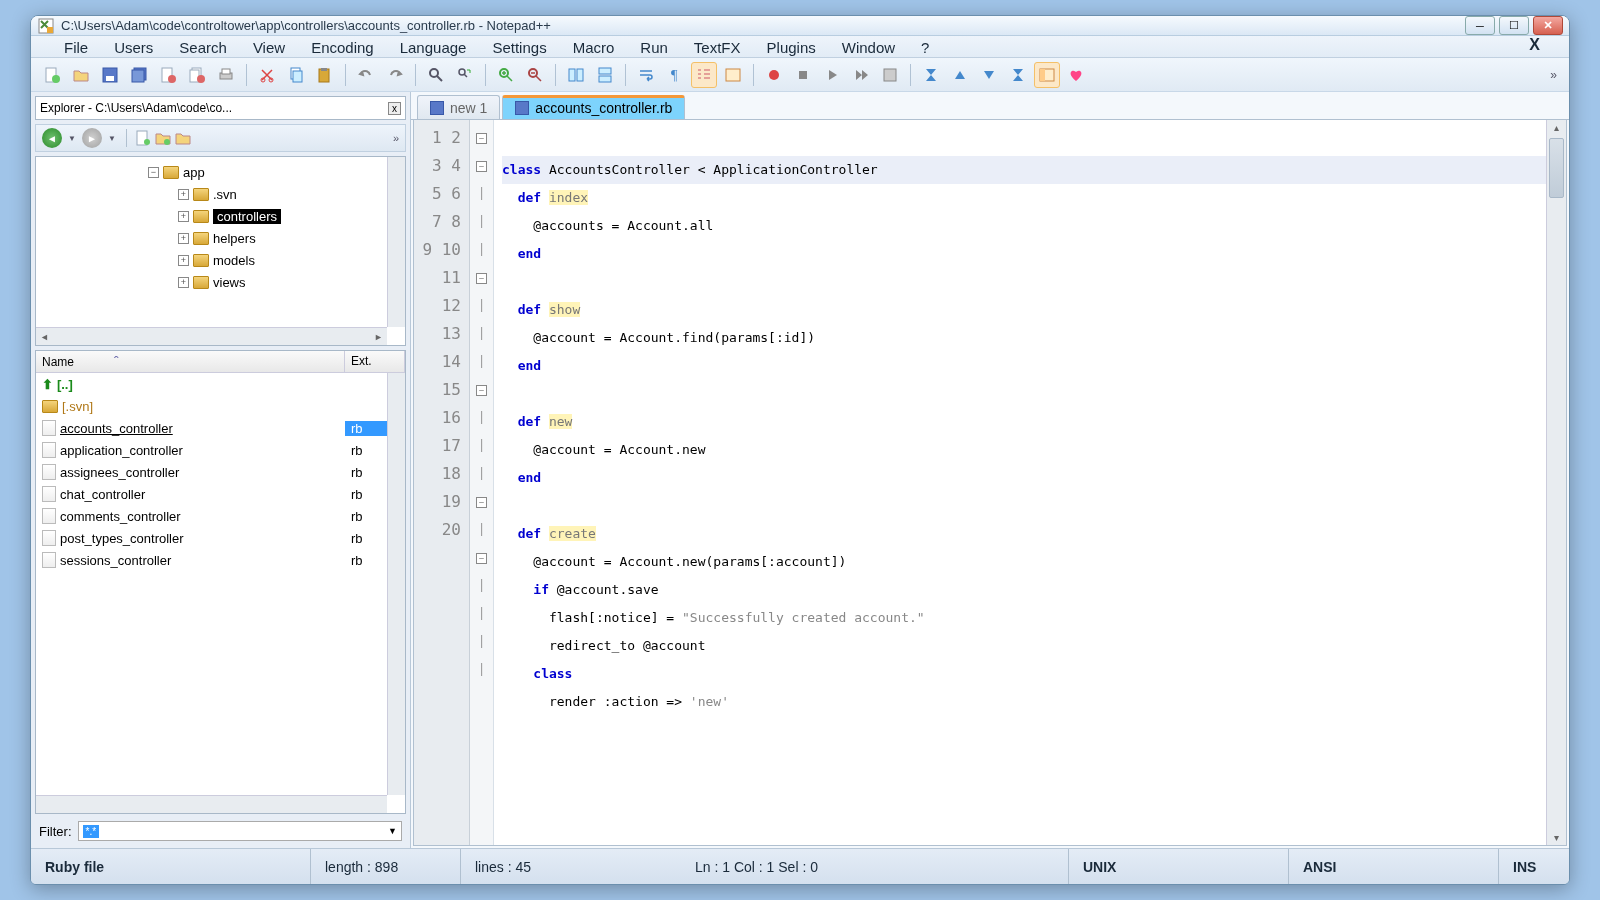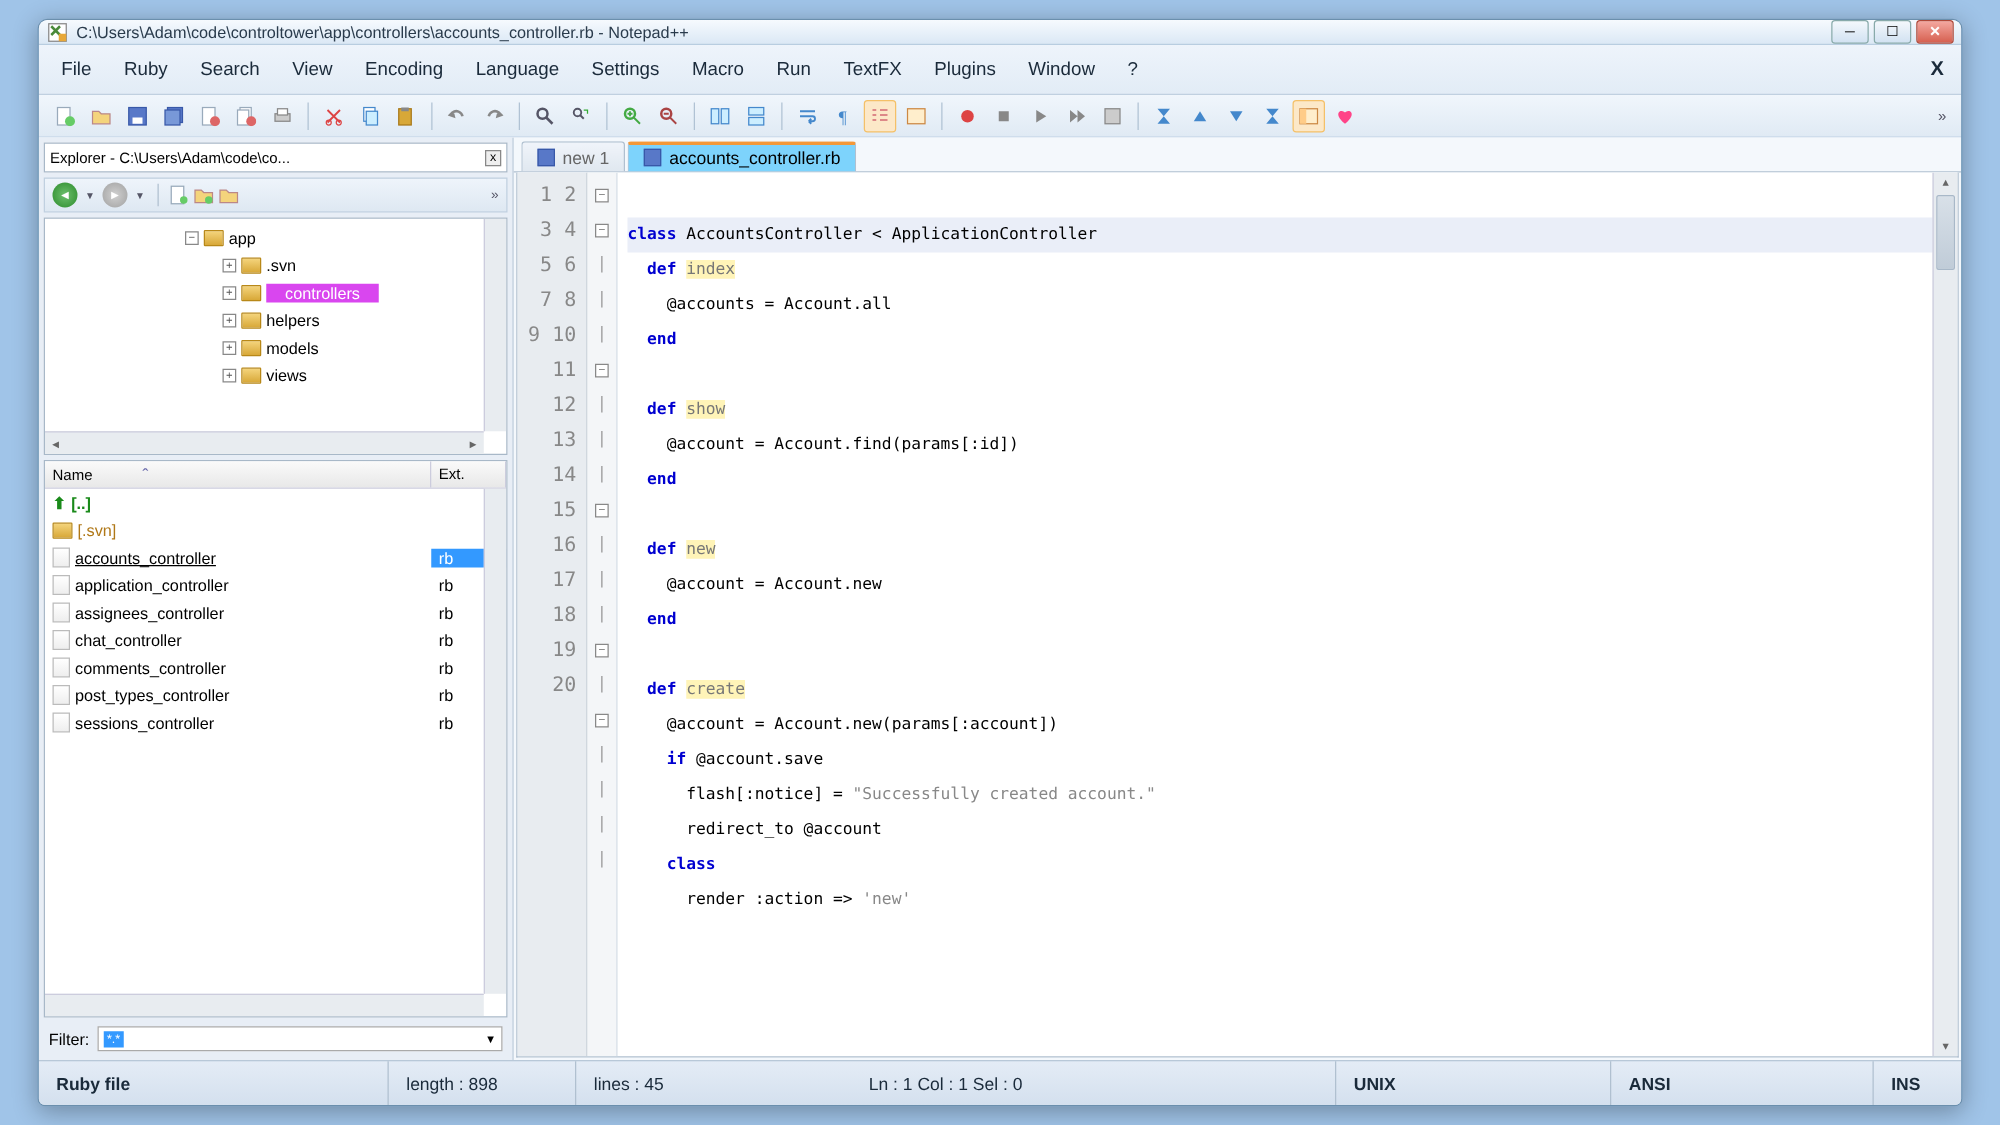--- a/index.html
+++ b/index.html
@@ -55,11 +55,11 @@
 .win-btn.close { background: linear-gradient(#f4a8a0, #d66050); border-color:#b04838; color:#fff; font-weight:bold; }
 
 .menubar {
-  height: 40px;
+  height: 22px;
   background: linear-gradient(#eef4fb, #e2ecf6);
   display: flex;
-  align-items: center;
-  padding: 0 6px;
+  align-items: flex-start;
+  padding: 0 21px;
   gap: 2px;
   border-bottom: 1px solid #c0d0e0;
   font-size: 15px;

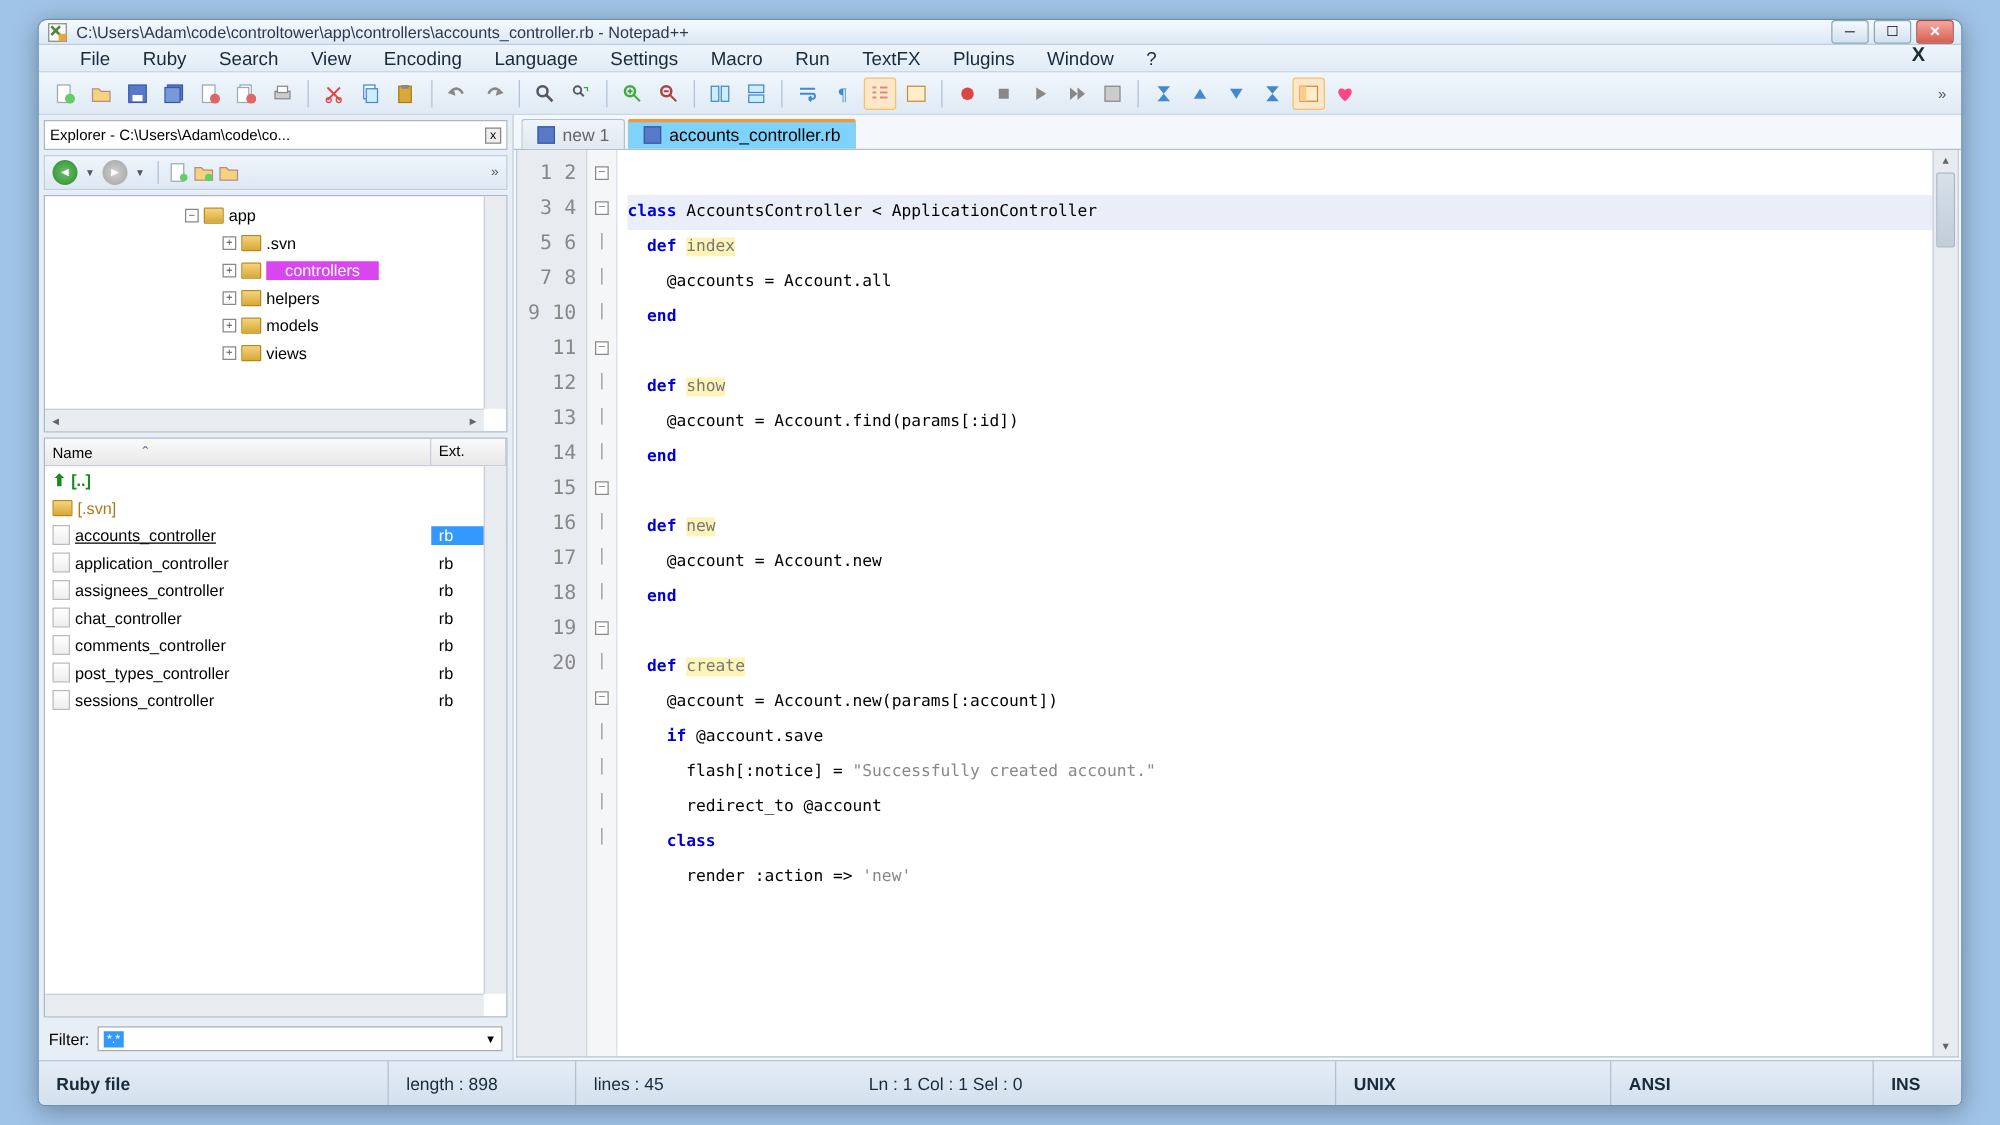--- a/index.html
+++ b/index.html
@@ -232,7 +232,7 @@
 
   <div class="menubar">
     <span class="item">File</span>
-    <span class="item">Ruby</span>
+    <span class="item">Users</span>
     <span class="item">Search</span>
     <span class="item">View</span>
     <span class="item">Encoding</span>

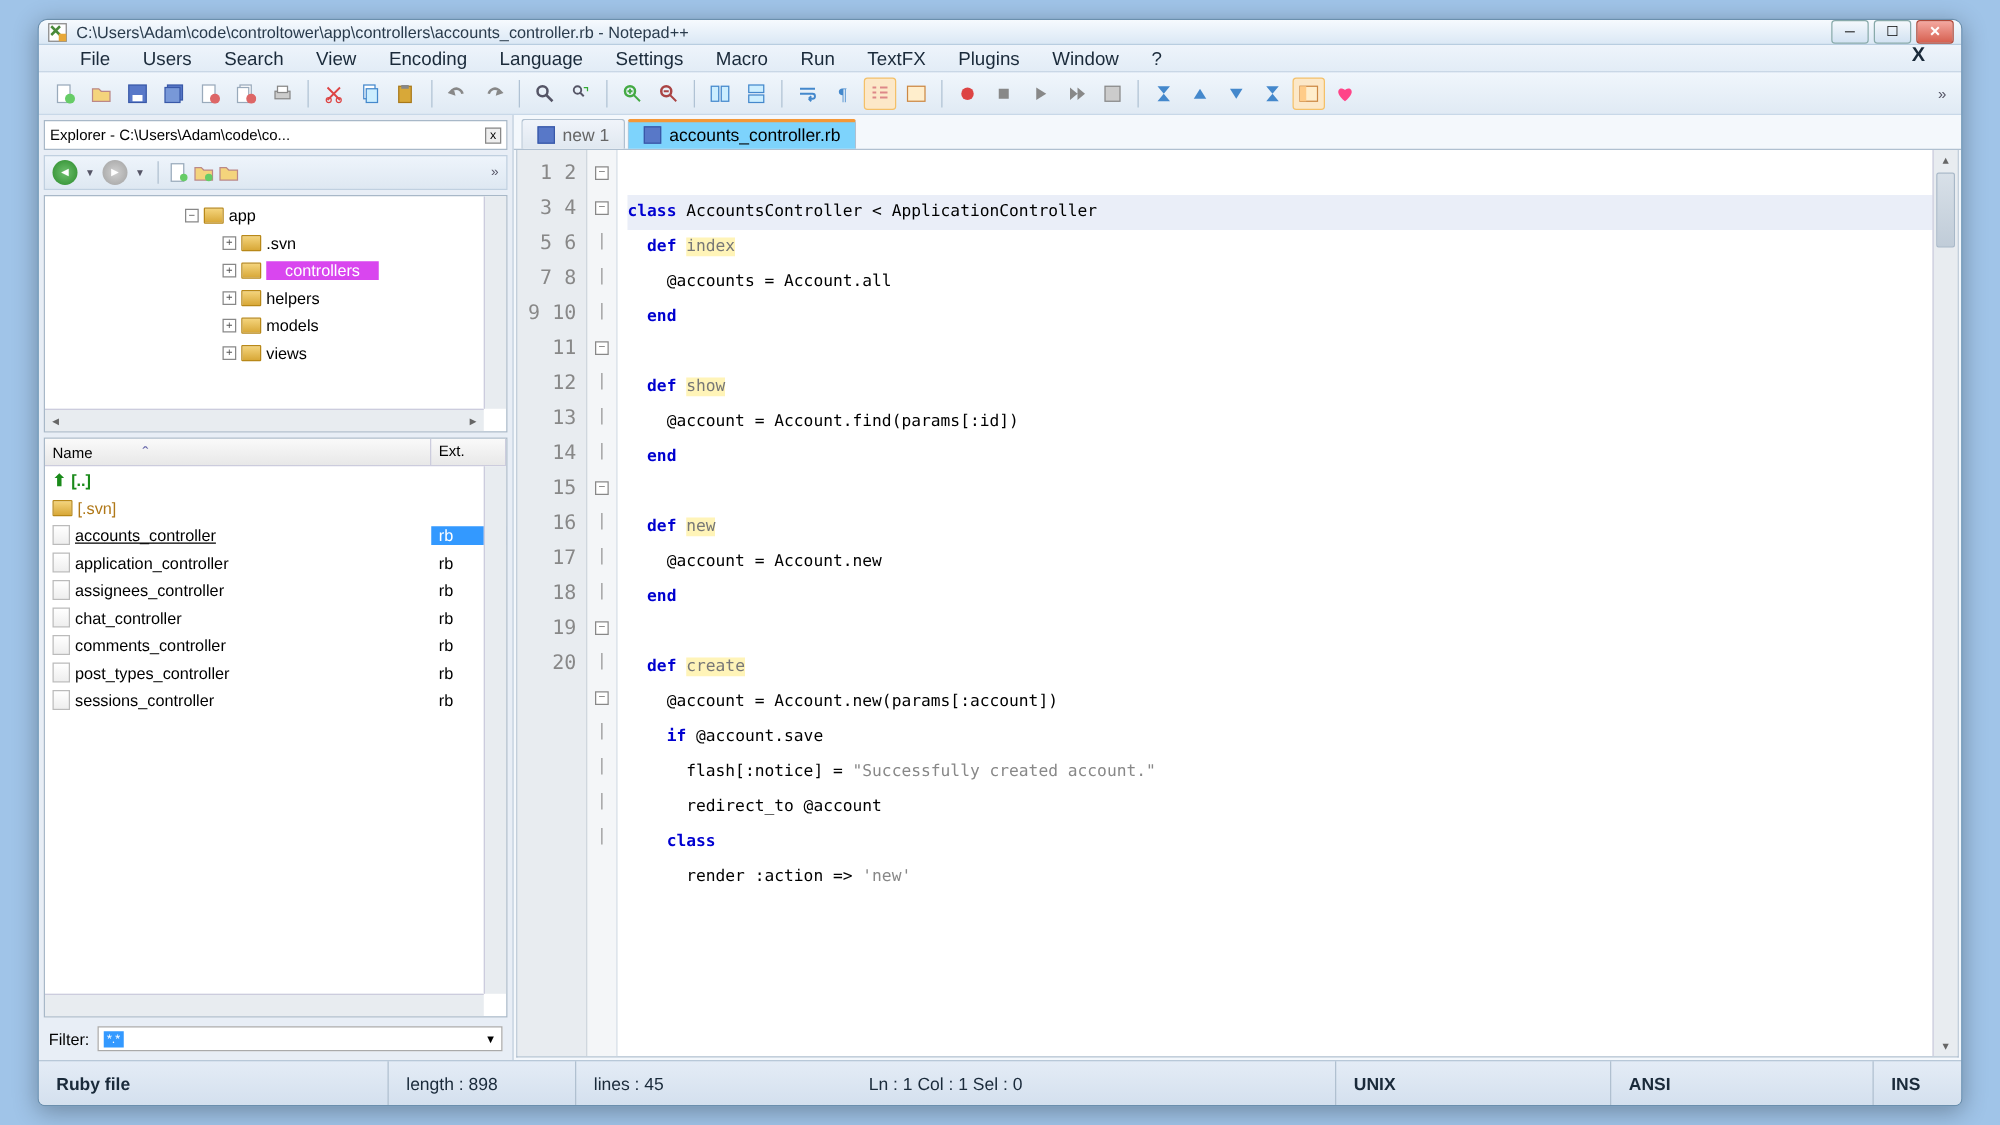--- a/index.html
+++ b/index.html
@@ -140,7 +140,7 @@
 .tree-scroll-h::after{content:"►";font-size:9px;padding:0 4px;color:#666;margin-left:auto;}
 .tree-node { display:flex;align-items:center;gap:4px;height:22px;padding-left:4px; font-size:13px;}
 .tree-node .exp { width:11px;height:11px;border:1px solid #888;display:flex;align-items:center;justify-content:center;font-size:9px;line-height:1;color:#555;background:#fff;}
-.tree-node.selected .label{ background:#d946ef;color:#fff;padding:0 15px;}
+.tree-node.selected .label{ background:#000000;color:#fff;padding:0 4px;}
 .tree-indent{display:inline-block;}
 
 .filelist {

